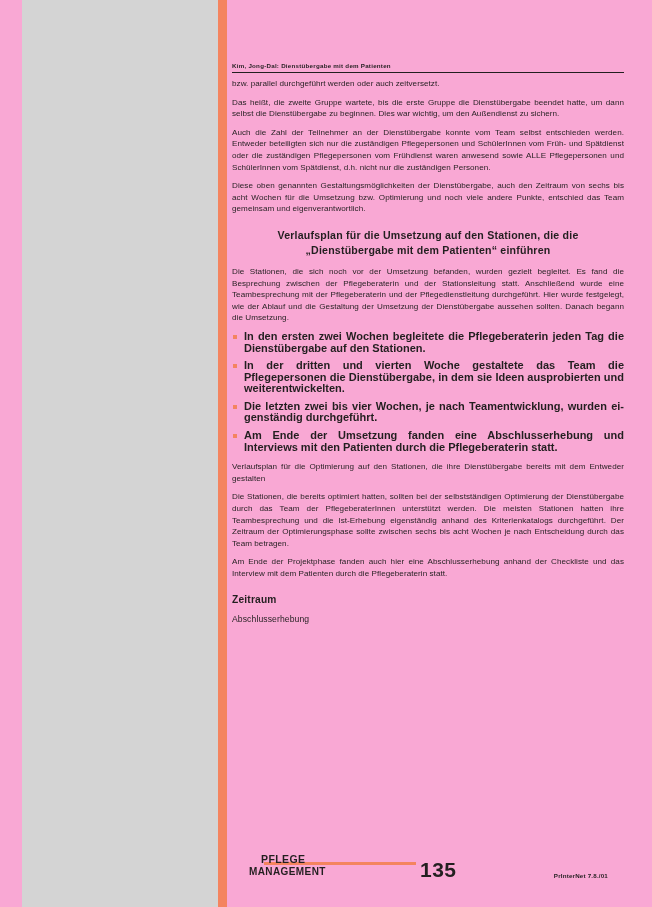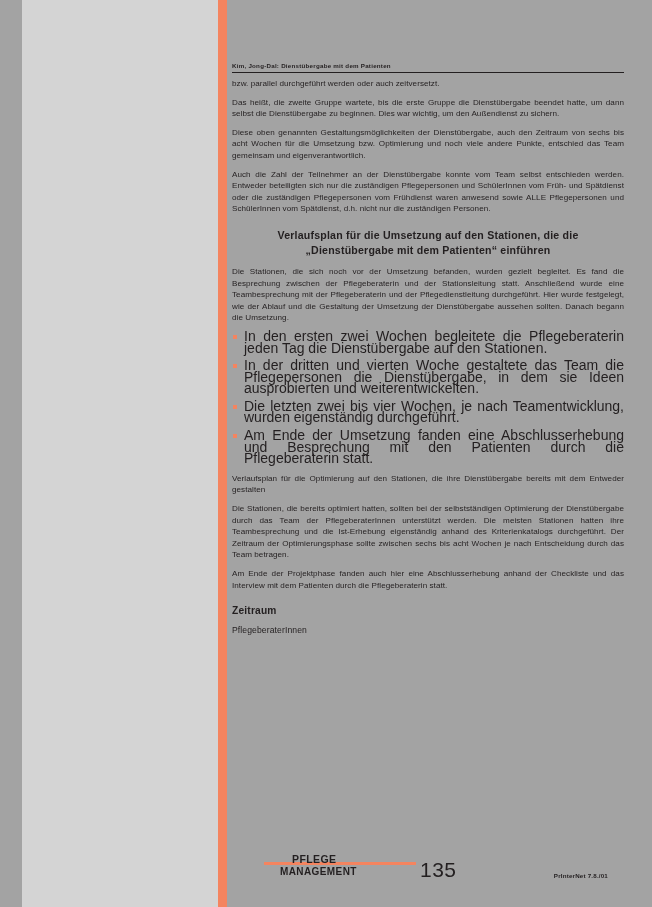--- a/index.html
+++ b/index.html
@@ -22,7 +22,7 @@
     left: 0; top: 0;
     width: 652px;
     height: 907px;
-    background: #a3a3a3;
+    background: #f9a8d4;
   }
 
   

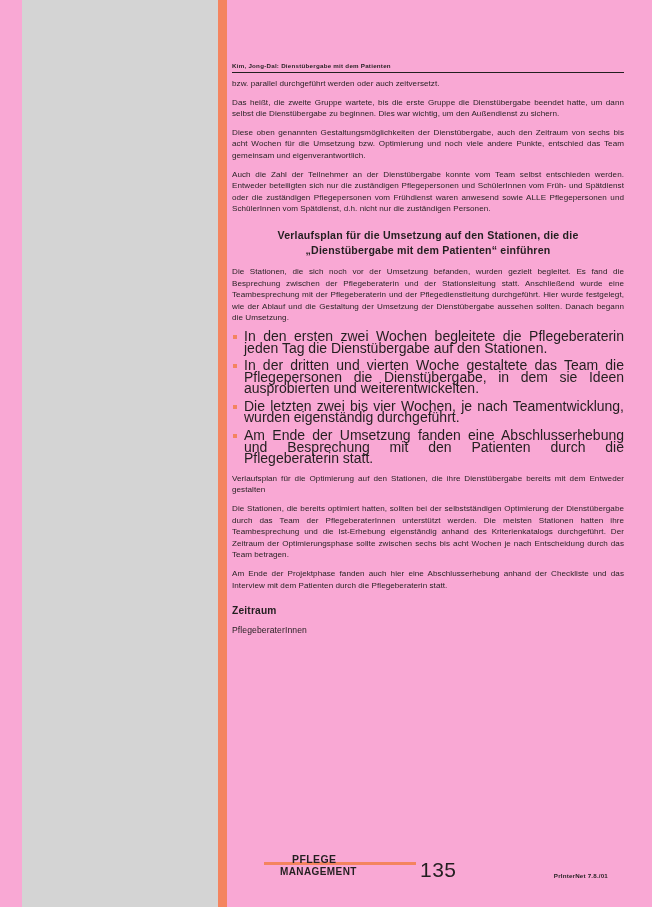--- a/index.html
+++ b/index.html
@@ -214,8 +214,8 @@
 
       <p class="para">bzw. parallel durchgeführt werden oder auch zeitversetzt.</p>
       <p class="para">Das heißt, die zweite Gruppe wartete, bis die erste Gruppe die Dienstüber­gabe beendet hatte, um dann selbst die Dienstübergabe zu beginnen. Dies war wichtig, um den Außendienst zu sichern.</p>
+      <p class="para">Auch die Zahl der Teilnehmer an der Dienstübergabe konnte vom Team selbst entschieden werden. Entweder beteiligten sich nur die zuständigen Pflegepersonen und SchülerInnen vom Früh- und Spätdienst oder die zu­ständigen Pflegepersonen vom Frühdienst waren anwesend sowie ALLE Pflegepersonen und SchülerInnen vom Spätdienst, d.h. nicht nur die zustän­digen Personen.</p>
       <p class="para">Diese oben genannten Gestaltungsmöglichkeiten der Dienstübergabe, auch den Zeitraum von sechs bis acht Wochen für die Umsetzung bzw. Optimie­rung und noch viele andere Punkte, entschied das Team gemeinsam und ei­genverantwortlich.</p>
-      <p class="para">Auch die Zahl der Teilnehmer an der Dienstübergabe konnte vom Team selbst entschieden werden. Entweder beteiligten sich nur die zuständigen Pflegepersonen und SchülerInnen vom Früh- und Spätdienst oder die zu­ständigen Pflegepersonen vom Frühdienst waren anwesend sowie ALLE Pflegepersonen und SchülerInnen vom Spätdienst, d.h. nicht nur die zustän­digen Personen.</p>
 
       <h2 class="section-title">Verlaufsplan für die Umsetzung auf den Stationen, die die „Dienstübergabe mit dem Patienten“ einführen</h2>
 

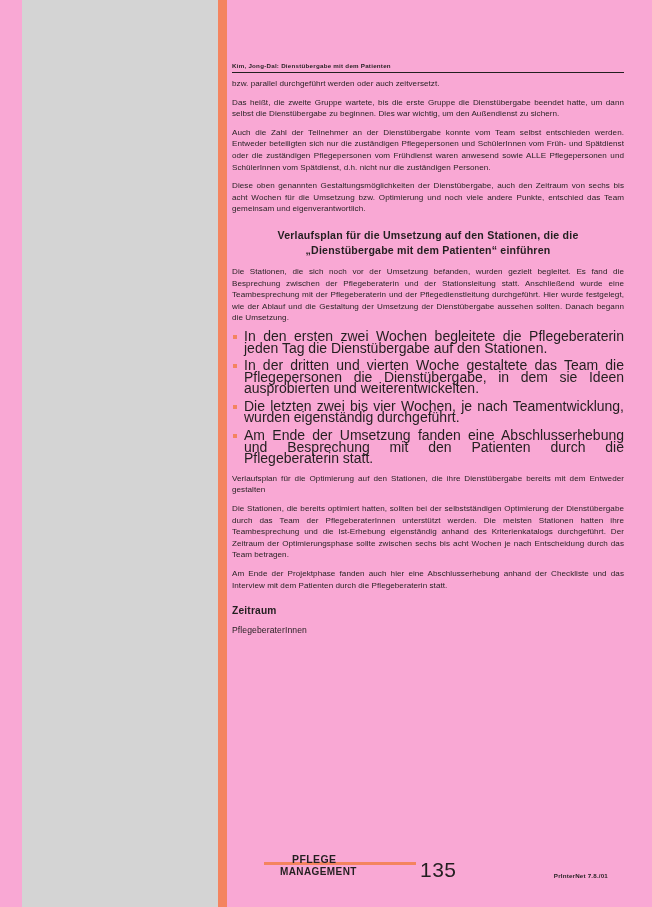--- a/index.html
+++ b/index.html
@@ -126,10 +126,11 @@
     position: relative;
     margin: 0 0 6px 0;
     padding-left: 12px;
-    font-size: 14px;
+    font-size: 11px;
     line-height: 11.6px;
     text-align: justify;
     color: #231f20;
+    font-weight: bold;
   }
   ul.bullets li:before {
     content: "";

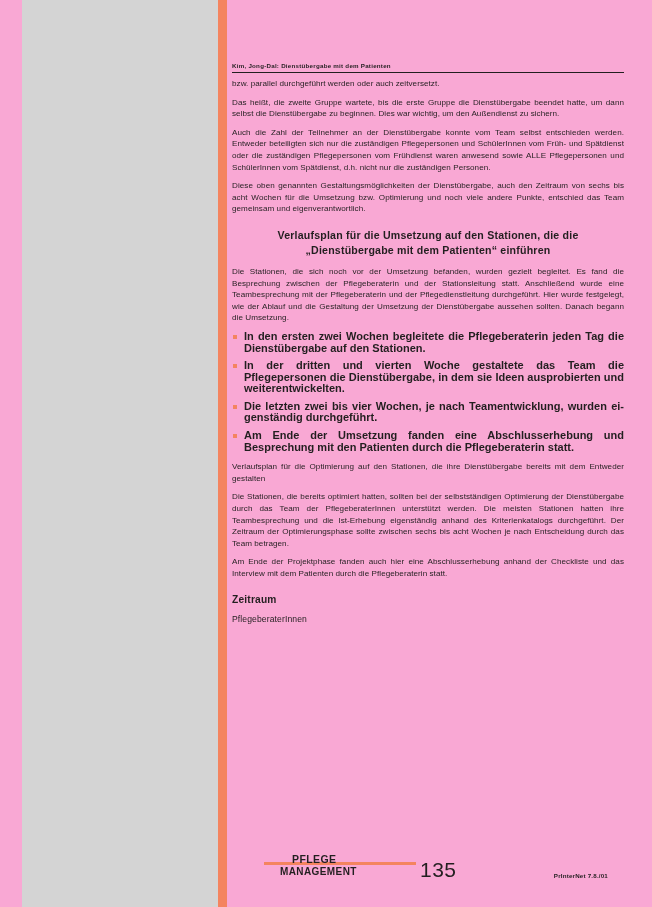--- a/index.html
+++ b/index.html
@@ -226,7 +226,7 @@
         <li>In den ersten zwei Wochen begleitete die Pflegeberaterin jeden Tag die Dienstübergabe auf den Stationen.</li>
         <li>In der dritten und vierten Woche gestaltete das Team die Pflegepersonen die Dienstübergabe, in dem sie Ideen ausprobierten und weiterentwi­ckelten.</li>
         <li>Die letzten zwei bis vier Wochen, je nach Teamentwicklung, wurden ei­genständig durchgeführt.</li>
-        <li>Am Ende der Umsetzung fanden eine Abschlusserhebung und Besprechung mit den Patienten durch die Pflegeberaterin statt.</li>
+        <li>Am Ende der Umsetzung fanden eine Abschlusserhebung und Interviews mit den Patienten durch die Pflegeberaterin statt.</li>
       </ul>
 
       <p class="para">Verlaufsplan für die Optimierung auf den Stationen, die ihre Dienstüber­gabe bereits mit dem Entweder gestalten</p>

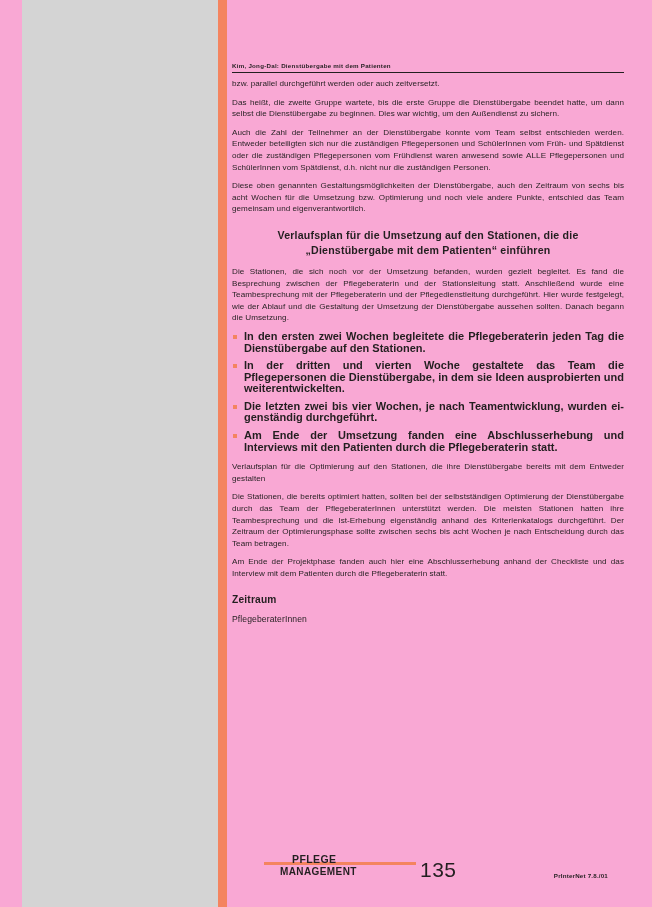--- a/index.html
+++ b/index.html
@@ -235,7 +235,7 @@
       <p class="para tight">Am Ende der Projektphase fanden auch hier eine Abschlusserhebung anhand der Checkliste und das Interview mit dem Patienten durch die Pflegeberate­rin statt.</p>
 
       <h3 class="sub-title">Zeitraum</h3>
-      <h4 class="minor-title">PflegeberaterInnen</h4>
+      <h4 class="minor-title">Abschlusserhebung</h4>
 
     </div>
   </div>

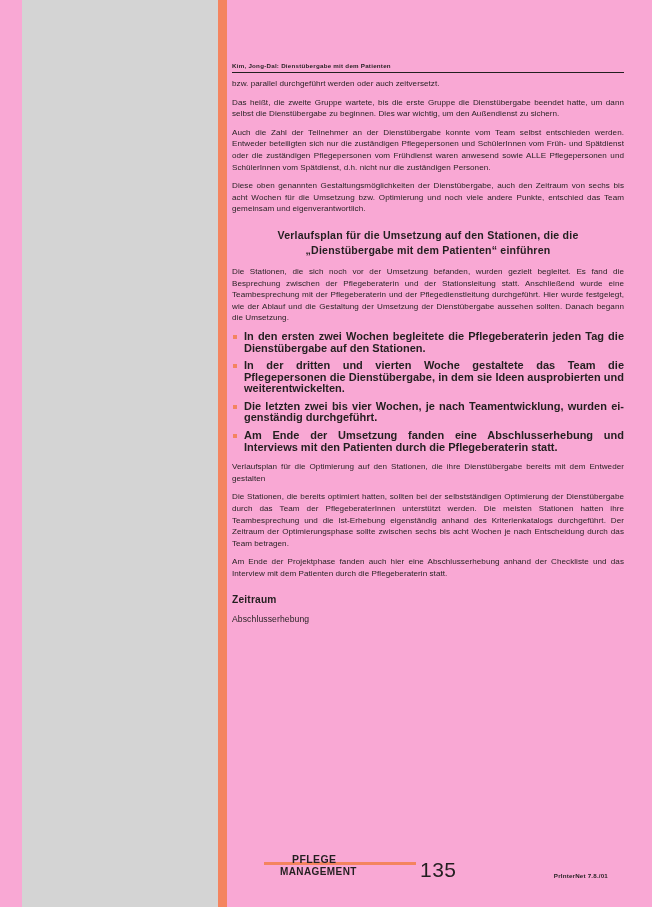--- a/index.html
+++ b/index.html
@@ -160,7 +160,7 @@
   }
   .logo {
     position: absolute;
-    left: 48px;
+    left: 17px;
     top: -2px;
     width: 152px;
     font-weight: bold;

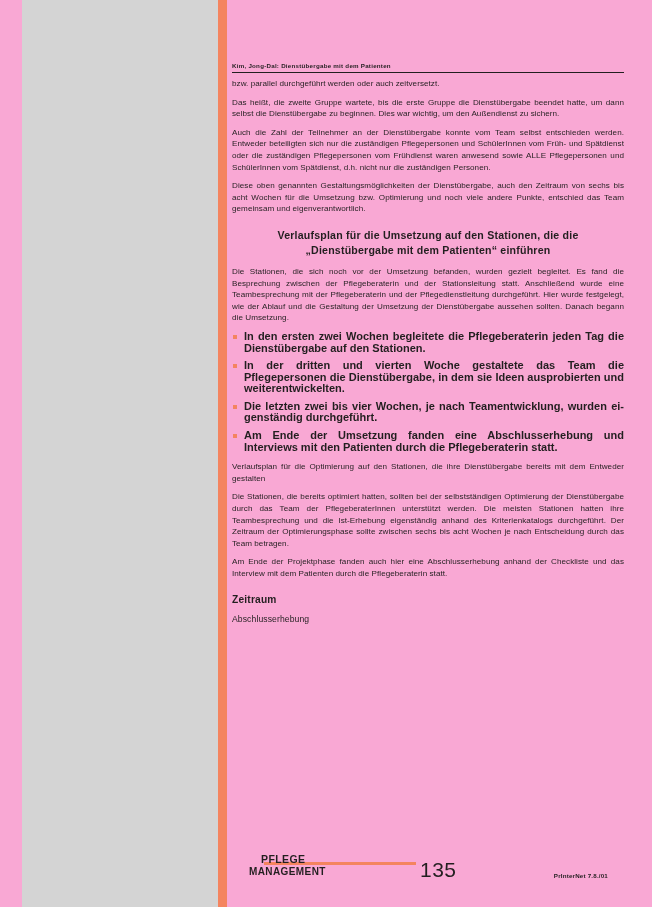--- a/index.html
+++ b/index.html
@@ -184,7 +184,7 @@
     left: 188px;
     top: 2px;
     font-size: 21px;
-    font-weight: normal;
+    font-weight: bold;
     color: #231f20;
     letter-spacing: 0.5px;
   }

